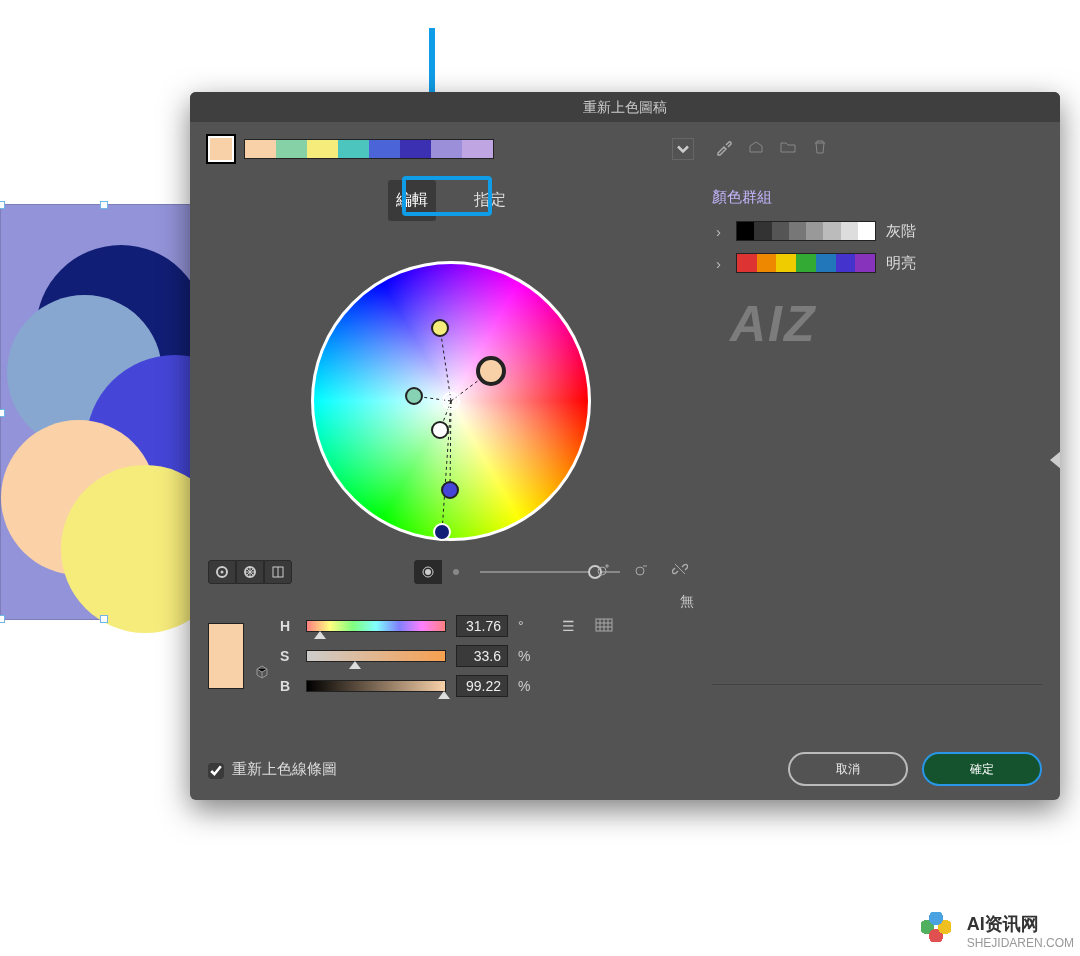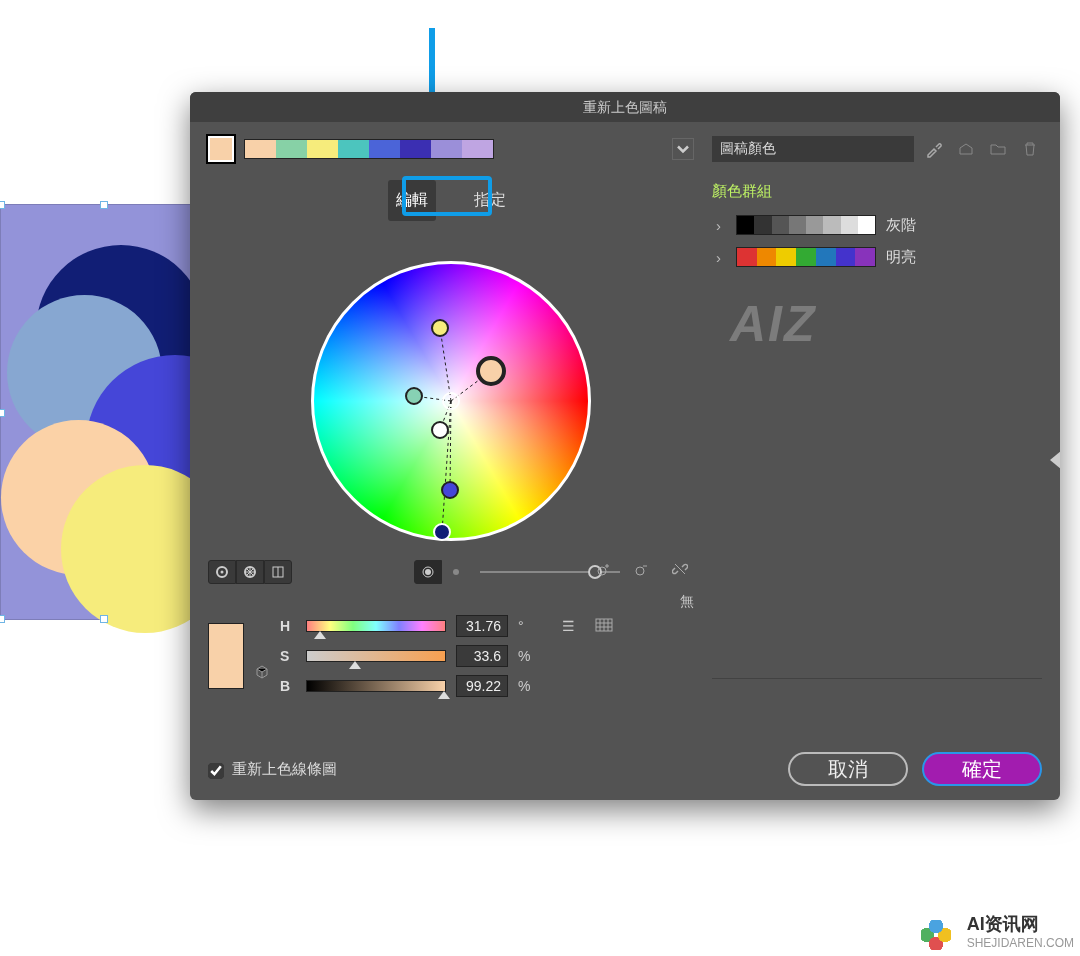--- a/index.html
+++ b/index.html
@@ -557,7 +557,6 @@
 
     <div class="right-pane">
       <div class="art-colors">
-        <div class="art-colors-label">圖稿顏色</div>
         <div class="tool-icn">
           <svg width="18" height="18" viewBox="0 0 18 18">
               <path d="M3 15l6-6 2 2-6 6H3v-2zM11 7l3-3a1.5 1.5 0 012 2l-3 3" fill="none" stroke="#aaa" stroke-width="1.5"></path>

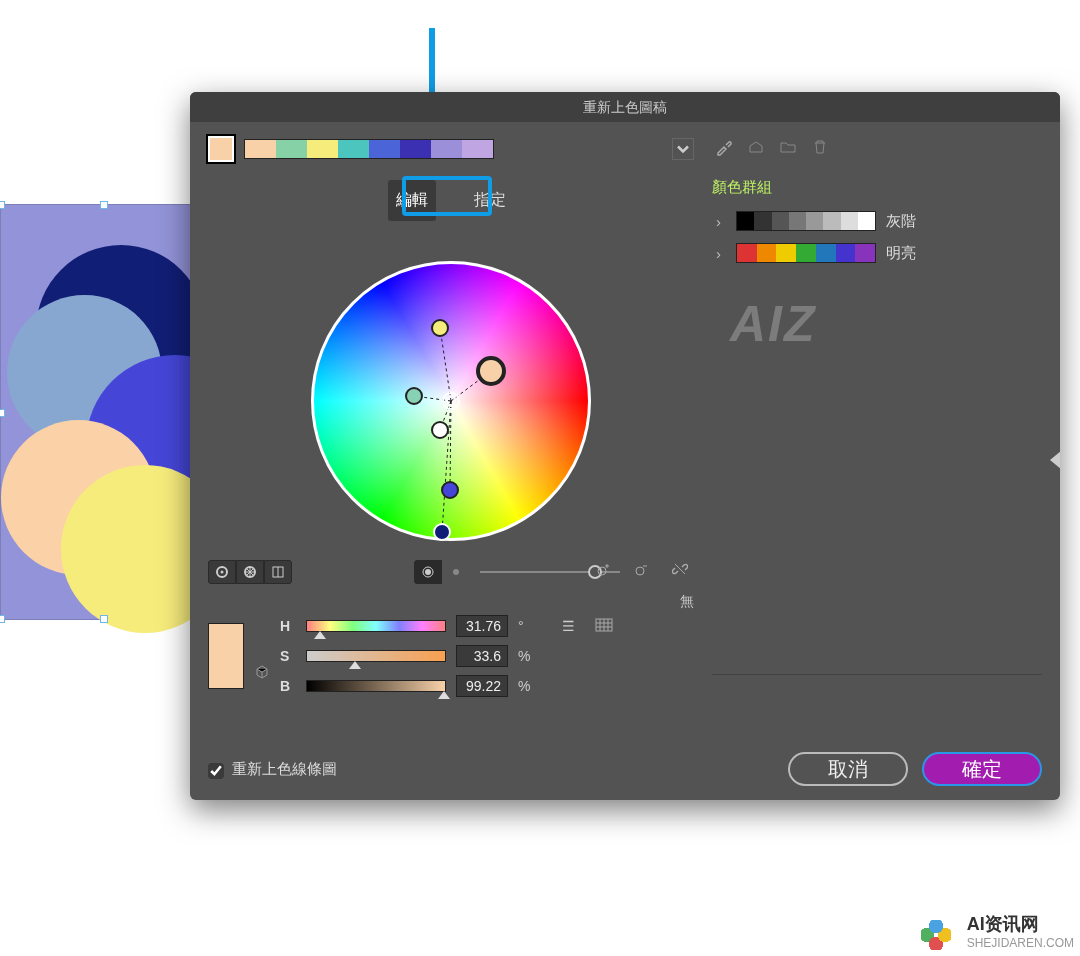--- a/index.html
+++ b/index.html
@@ -283,7 +283,7 @@
     color:#888; cursor:pointer;
   }
 
-  .groups-label { margin-top:20px; color:#bef264; font-size:15px; }
+  .groups-label { margin-top:30px; color:#c4b5fd; font-size:15px; }
   .group-list {
     margin-top: 8px;
     height: 470px;

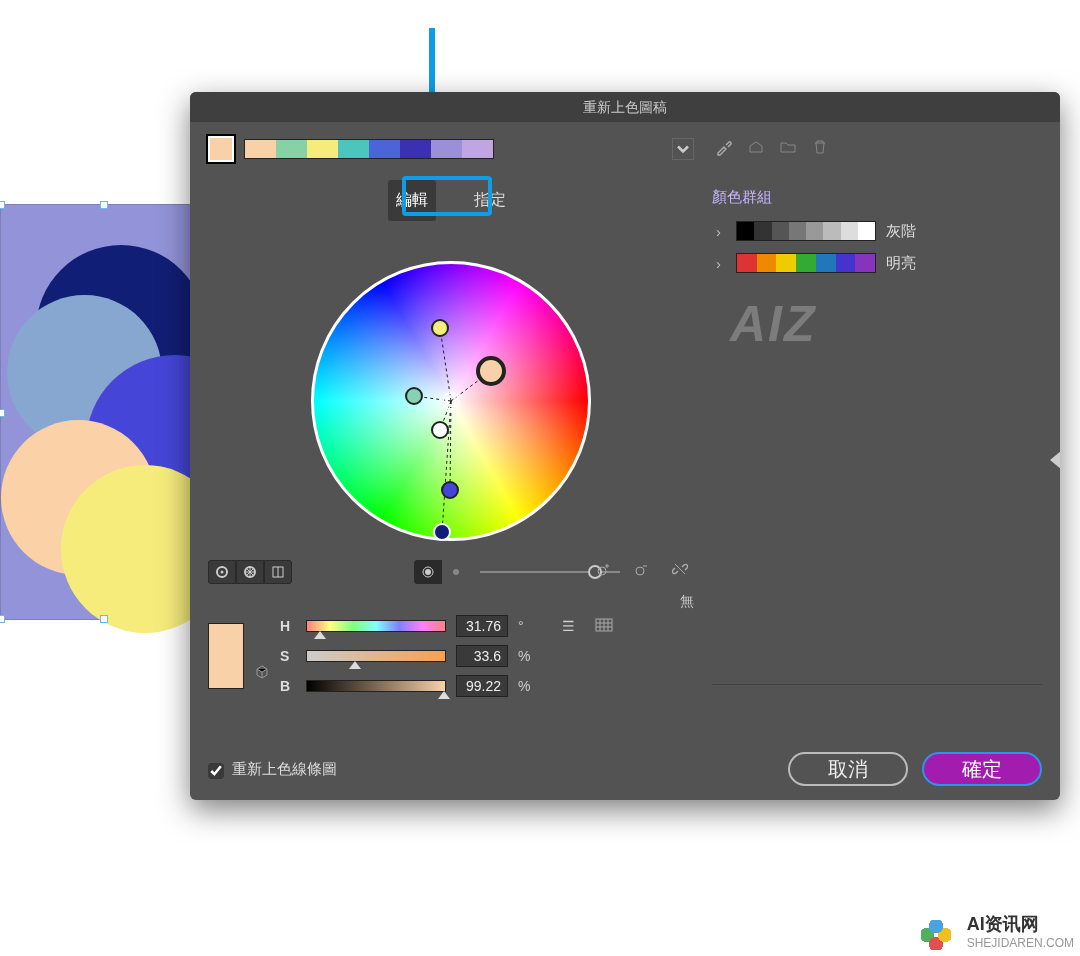--- a/index.html
+++ b/index.html
@@ -313,7 +313,7 @@
   .btn {
     width: 120px; height:34px;
     border-radius: 20px;
-    font-size:20px;
+    font-size:12px;
     cursor:pointer;
     border:2px solid #bbb;
     background: transparent;

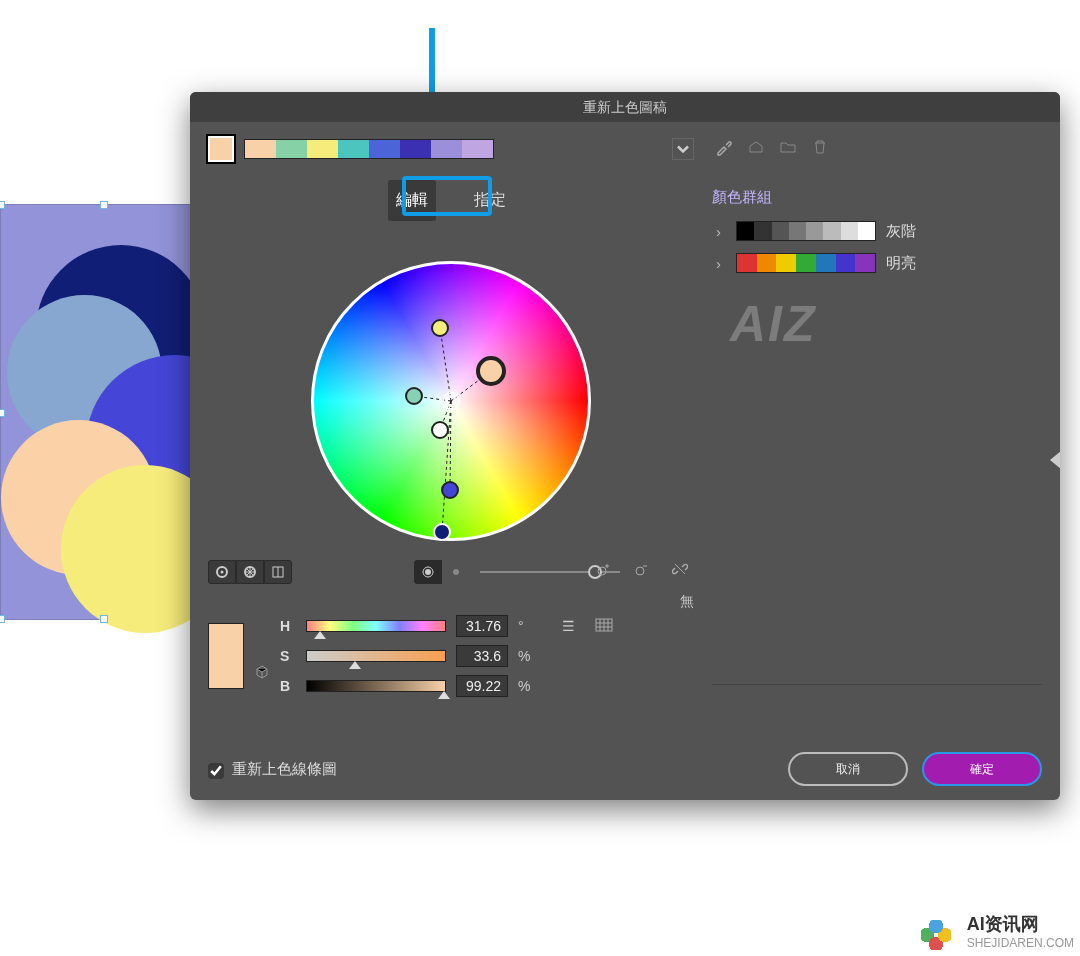--- a/index.html
+++ b/index.html
@@ -321,7 +321,7 @@
     text-align:center;
   }
   .btn.primary {
-    background:#a21caf;
+    background:#14532d;
     border-color:#2a96e8;
     color:#fff;
   }

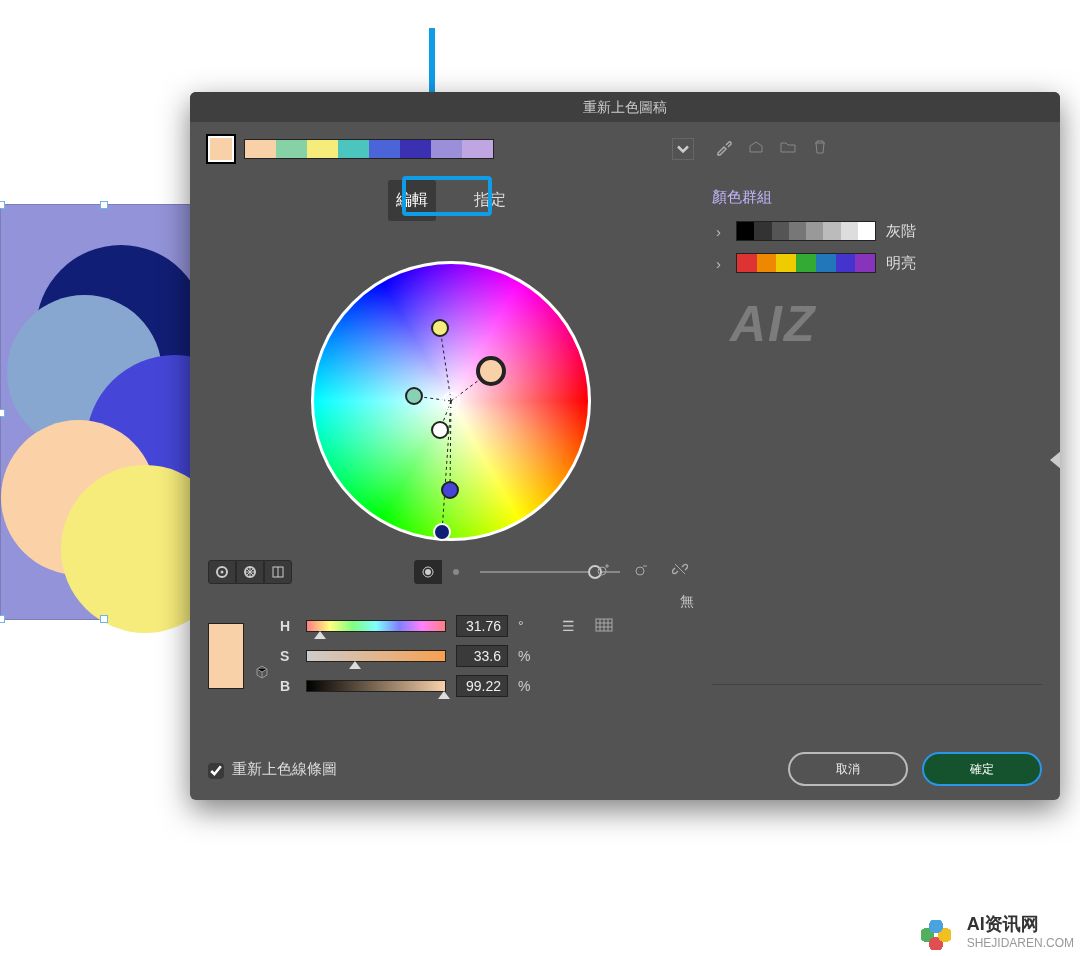--- a/index.html
+++ b/index.html
@@ -350,7 +350,7 @@
   .logo-badge {
     position:absolute;
     right:6px; bottom:6px;
-    display:flex; align-items:flex-end; gap:16px;
+    display:flex; align-items:flex-start; gap:16px;
     font-size:18px; color:#333;
     font-weight:bold;
   }

